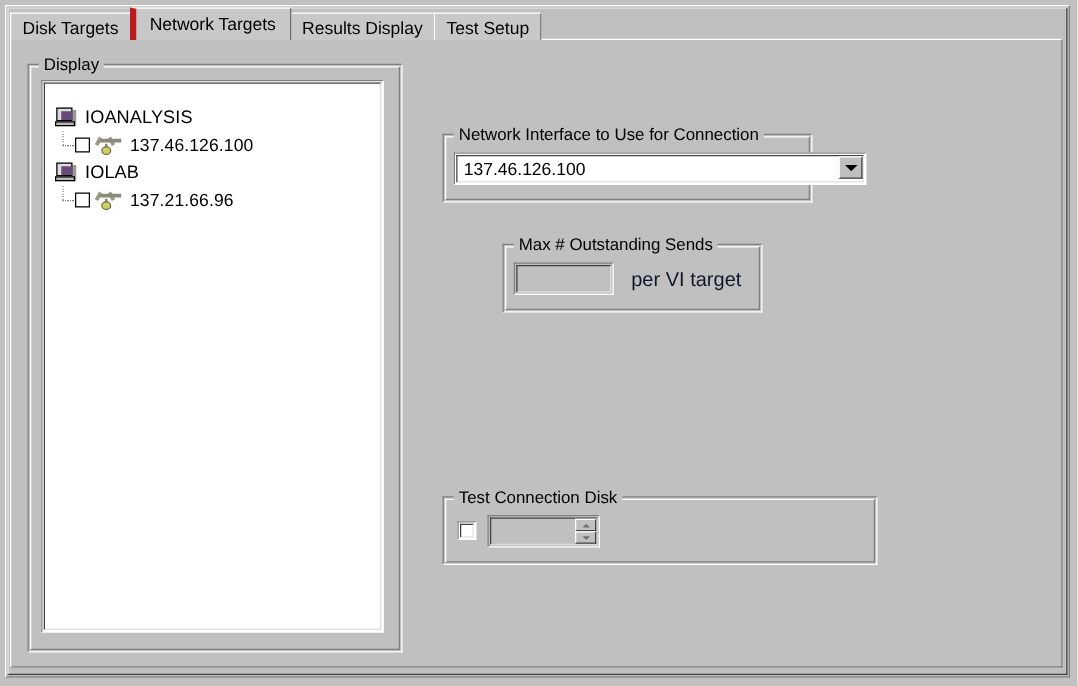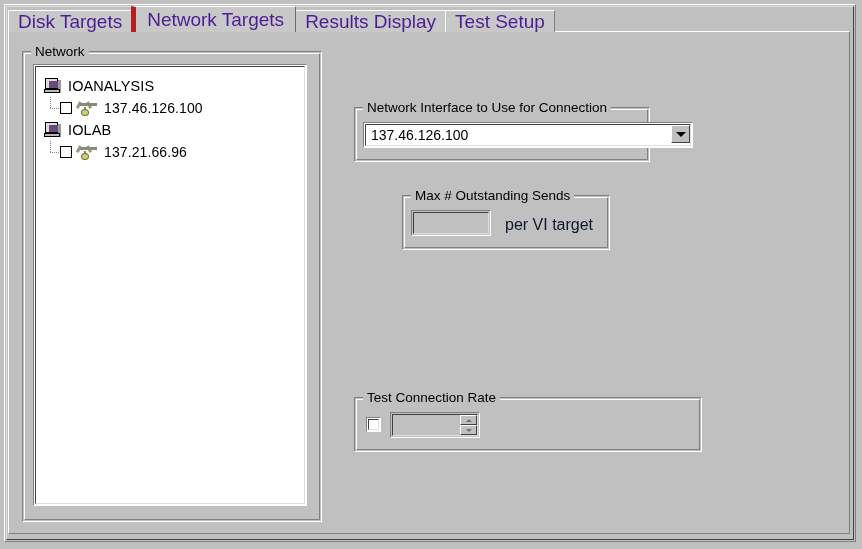--- a/index.html
+++ b/index.html
@@ -69,8 +69,8 @@
     border-top: 1px solid #ffffff;
     border-left: 1px solid #ffffff;
     border-right: 1px solid #808080;
-    color: #4c1d95;
-    font-size: 19px;
+    color: #000000;
+    font-size: 14px;
     white-space: nowrap;
     box-sizing: border-box;
     user-select: none;

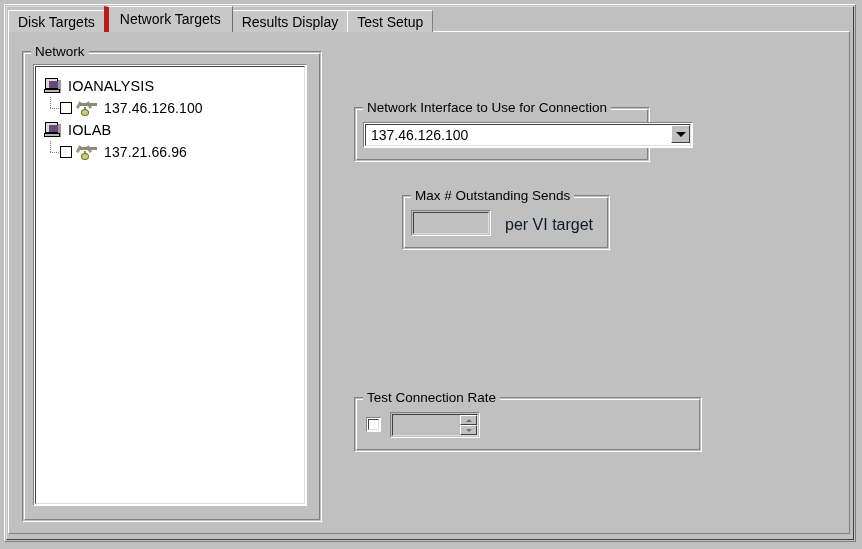--- a/index.html
+++ b/index.html
@@ -505,7 +505,7 @@
 
     <div class="groupbox" id="targets-group">
       <div class="gb-frame"></div>
-      <div class="gb-title">Network</div>
+      <div class="gb-title">Display</div>
 
       <div class="treeview">
         <div class="treeview-inner">

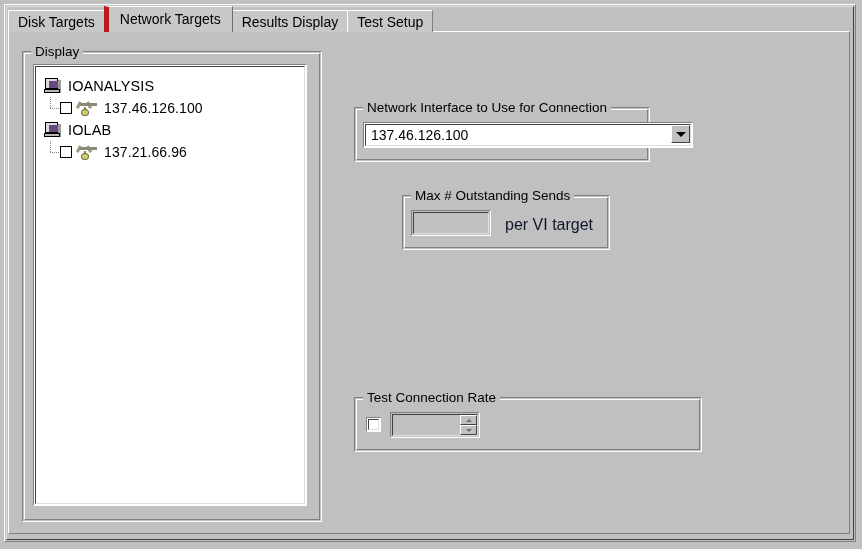--- a/index.html
+++ b/index.html
@@ -169,7 +169,7 @@
     border-right: 1px solid #dfdfdf;
     border-bottom: 1px solid #dfdfdf;
     box-sizing: border-box;
-    padding: 8px 0 0 0;
+    padding: 16px 0 0 0;
   }
 
   .tree-node {

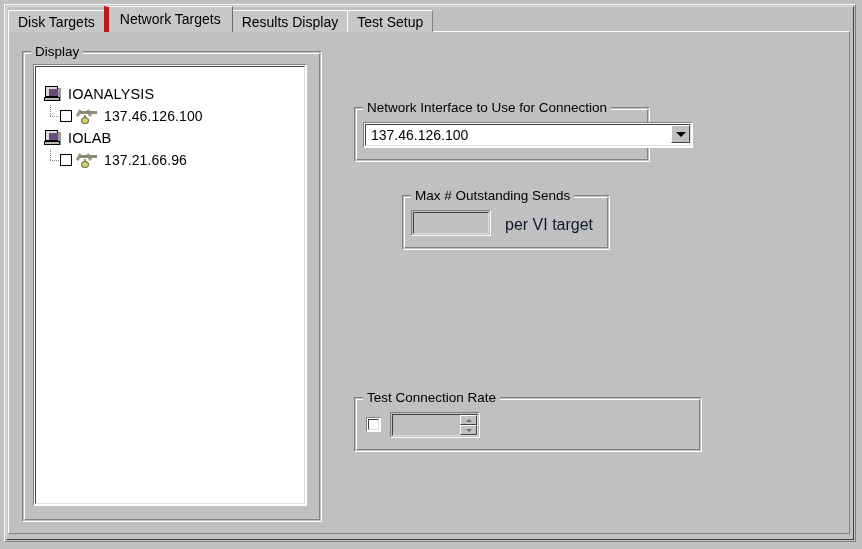--- a/index.html
+++ b/index.html
@@ -595,7 +595,7 @@
 
     <div class="groupbox" id="connrate-group">
       <div class="gb-frame"></div>
-      <div class="gb-title">Test Connection Rate</div>
+      <div class="gb-title">Test Connection Disk</div>
 
       <div id="connrate-check">
         <div class="cb-inner"></div>

